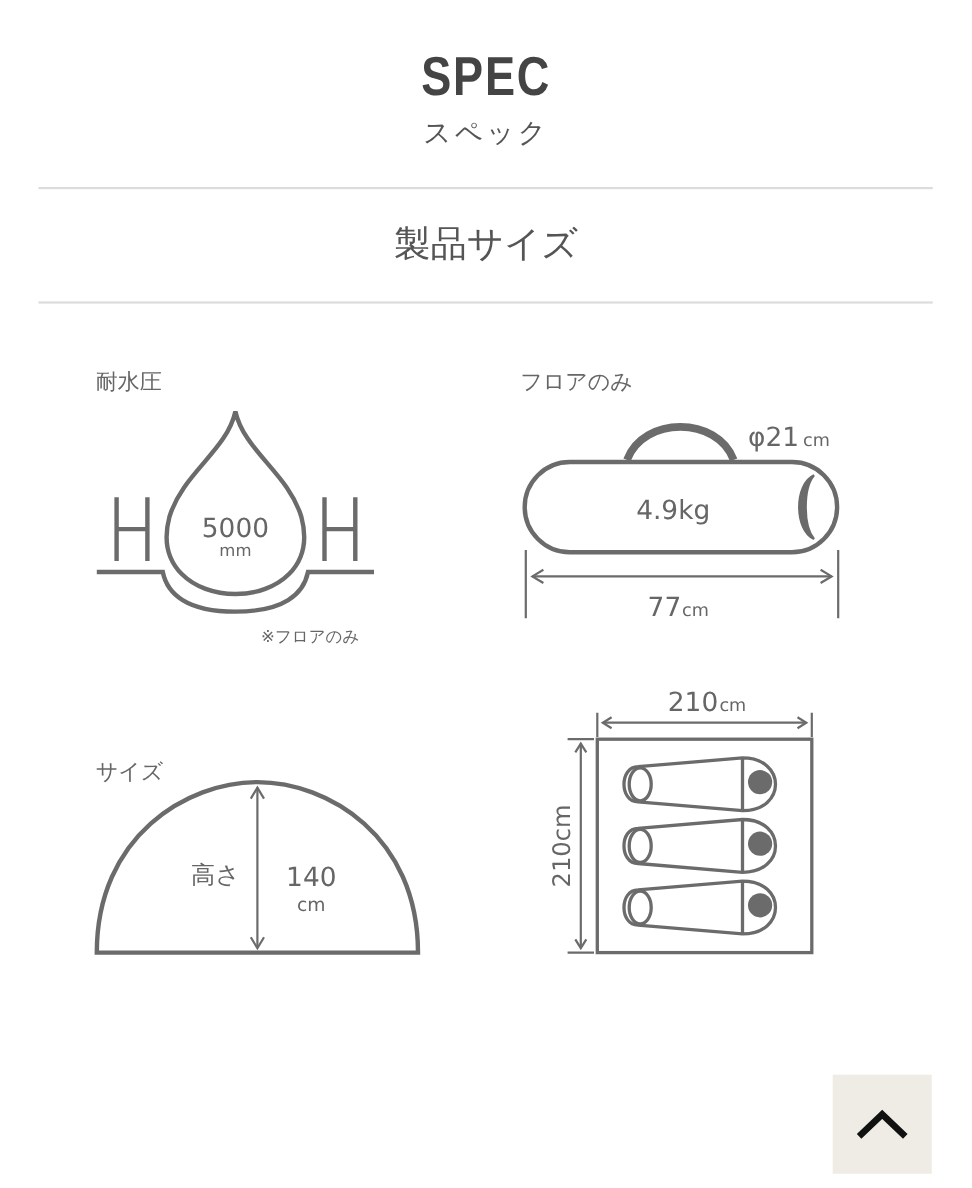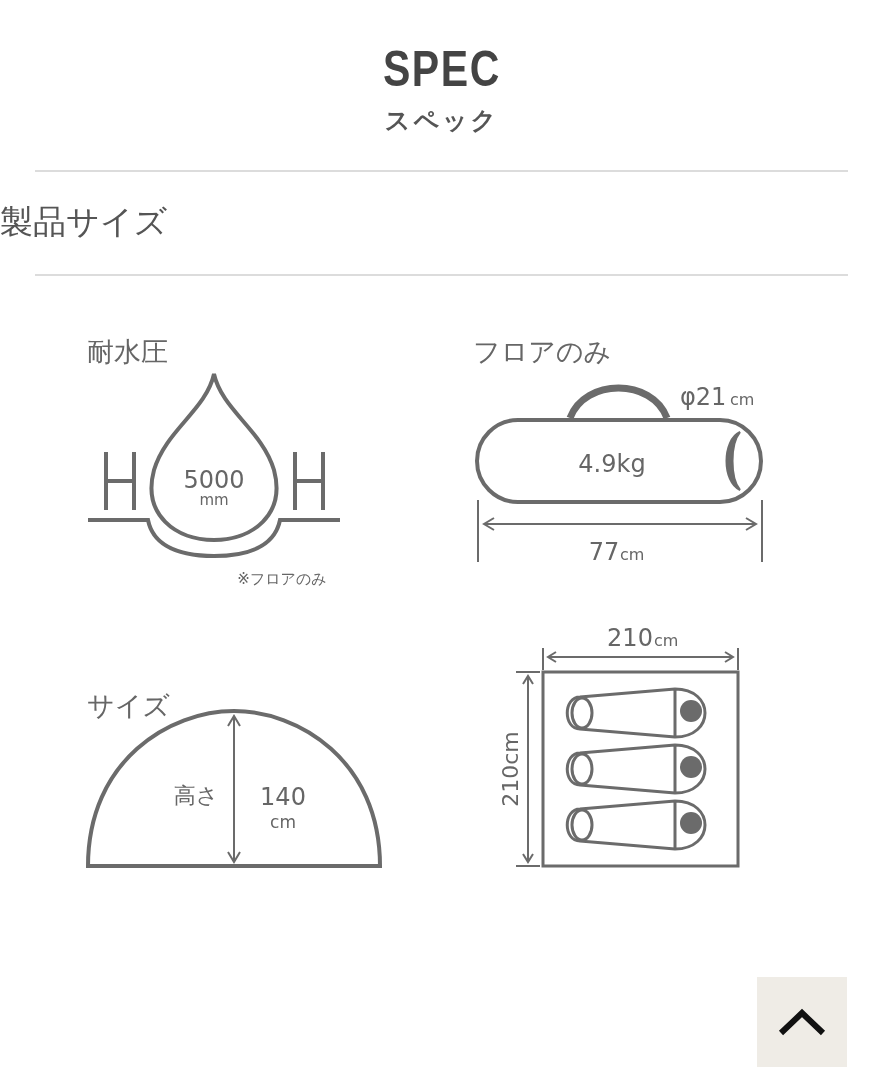--- a/index.html
+++ b/index.html
@@ -9,7 +9,7 @@
     font-family: "Liberation Sans", sans-serif; font-weight: bold; font-size: 50px;
     color: #444444; letter-spacing: 2px; transform: scaleX(0.82); transform-origin: center; }
   .spec-sub { position: absolute; left: 0; width: 884px; top: 104px; text-align: center;
-    font-size: 25px; color: #555; letter-spacing: 3px; font-weight: bold; }
+    font-size: 25px; color: #555; letter-spacing: 3px; }
   .rule { position: absolute; left: 35px; width: 813px; height: 2px; background: #dcdcdc; }
   .section-title { position: absolute; left: 0; width: 884px; top: 200px; text-align: left;
     font-size: 33px; color: #555; }

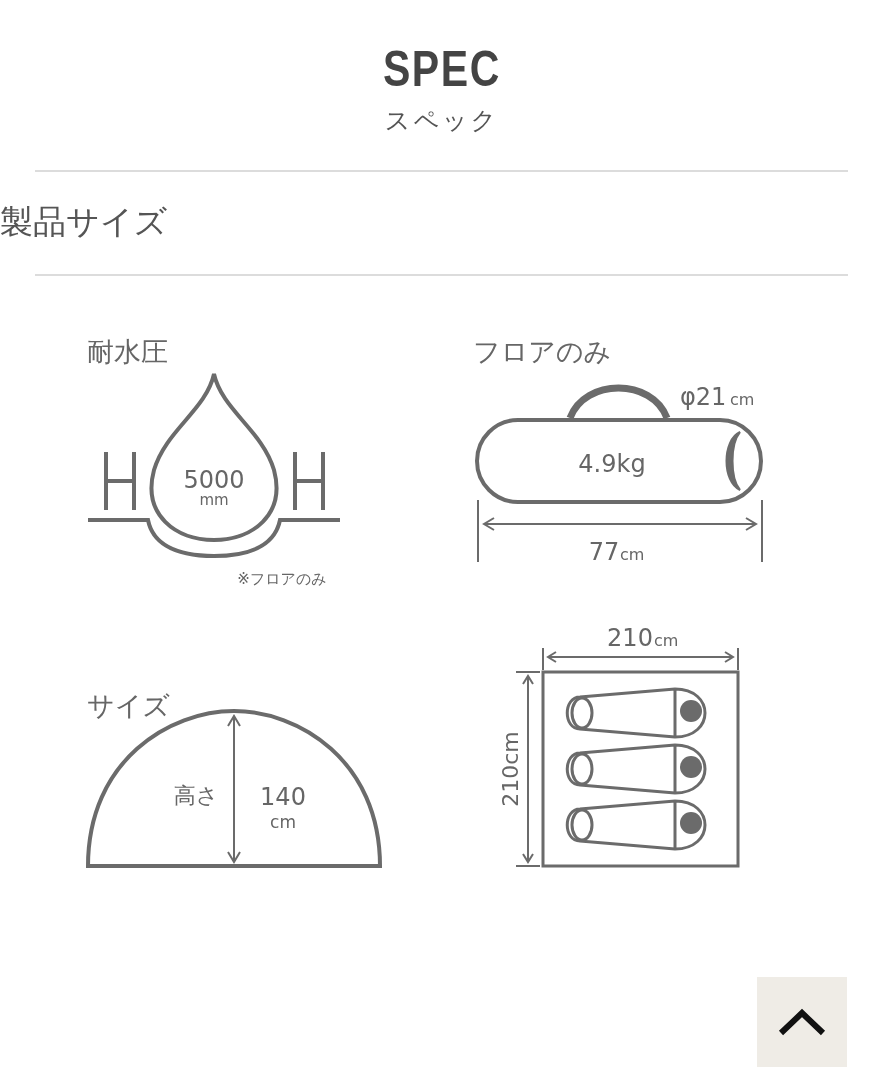--- a/index.html
+++ b/index.html
@@ -11,7 +11,7 @@
   .spec-sub { position: absolute; left: 0; width: 884px; top: 104px; text-align: center;
     font-size: 25px; color: #555; letter-spacing: 3px; }
   .rule { position: absolute; left: 35px; width: 813px; height: 2px; background: #dcdcdc; }
-  .section-title { position: absolute; left: 0; width: 884px; top: 200px; text-align: left;
+  .section-title { position: absolute; left: 0; width: 884px; top: 200px; text-align: center;
     font-size: 33px; color: #555; }
   .label { position: absolute; font-size: 27px; color: #666; }
   svg { position: absolute; left: 0; top: 0; overflow: visible; }

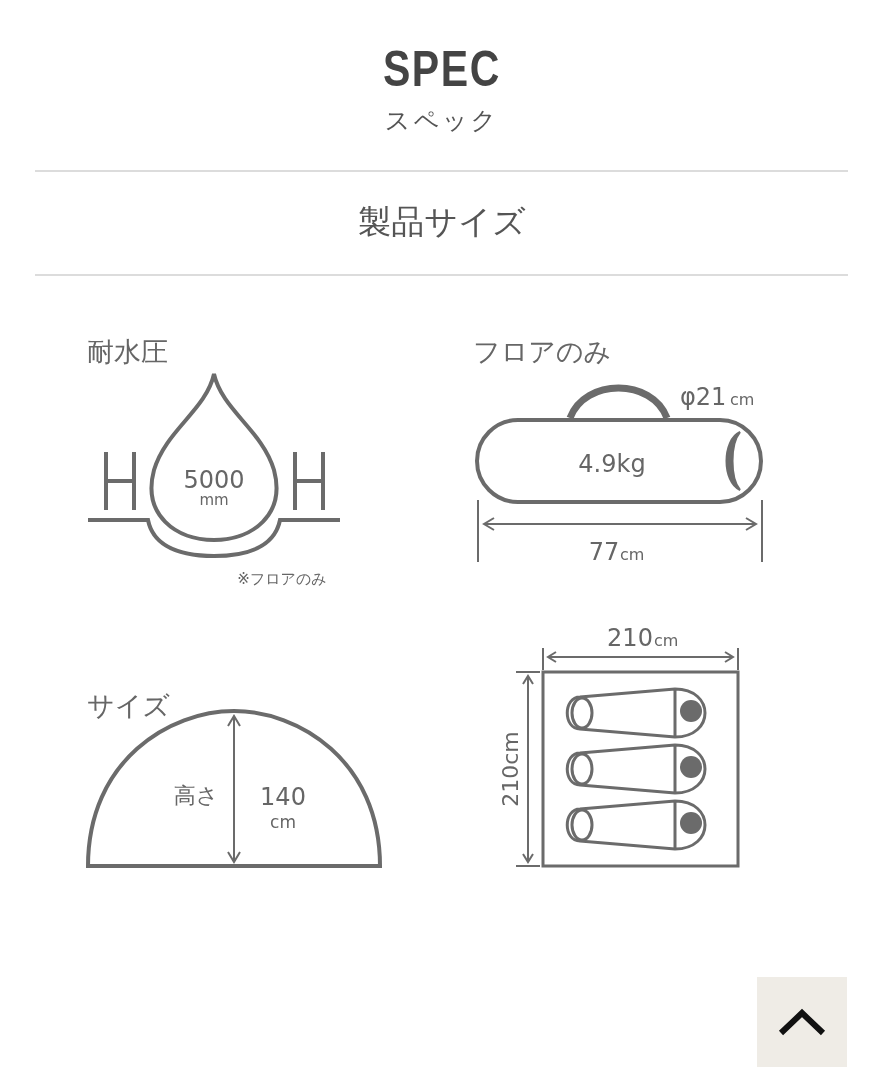--- a/index.html
+++ b/index.html
@@ -13,7 +13,7 @@
   .rule { position: absolute; left: 35px; width: 813px; height: 2px; background: #dcdcdc; }
   .section-title { position: absolute; left: 0; width: 884px; top: 200px; text-align: center;
     font-size: 33px; color: #555; }
-  .label { position: absolute; font-size: 27px; color: #666; }
+  .label { position: absolute; font-size: 20px; color: #666; }
   svg { position: absolute; left: 0; top: 0; overflow: visible; }
   .dtext { font-family: "DejaVu Sans", sans-serif; fill: #666; }
   .top-btn { position: absolute; left: 757px; top: 977px; width: 90px; height: 90px;

